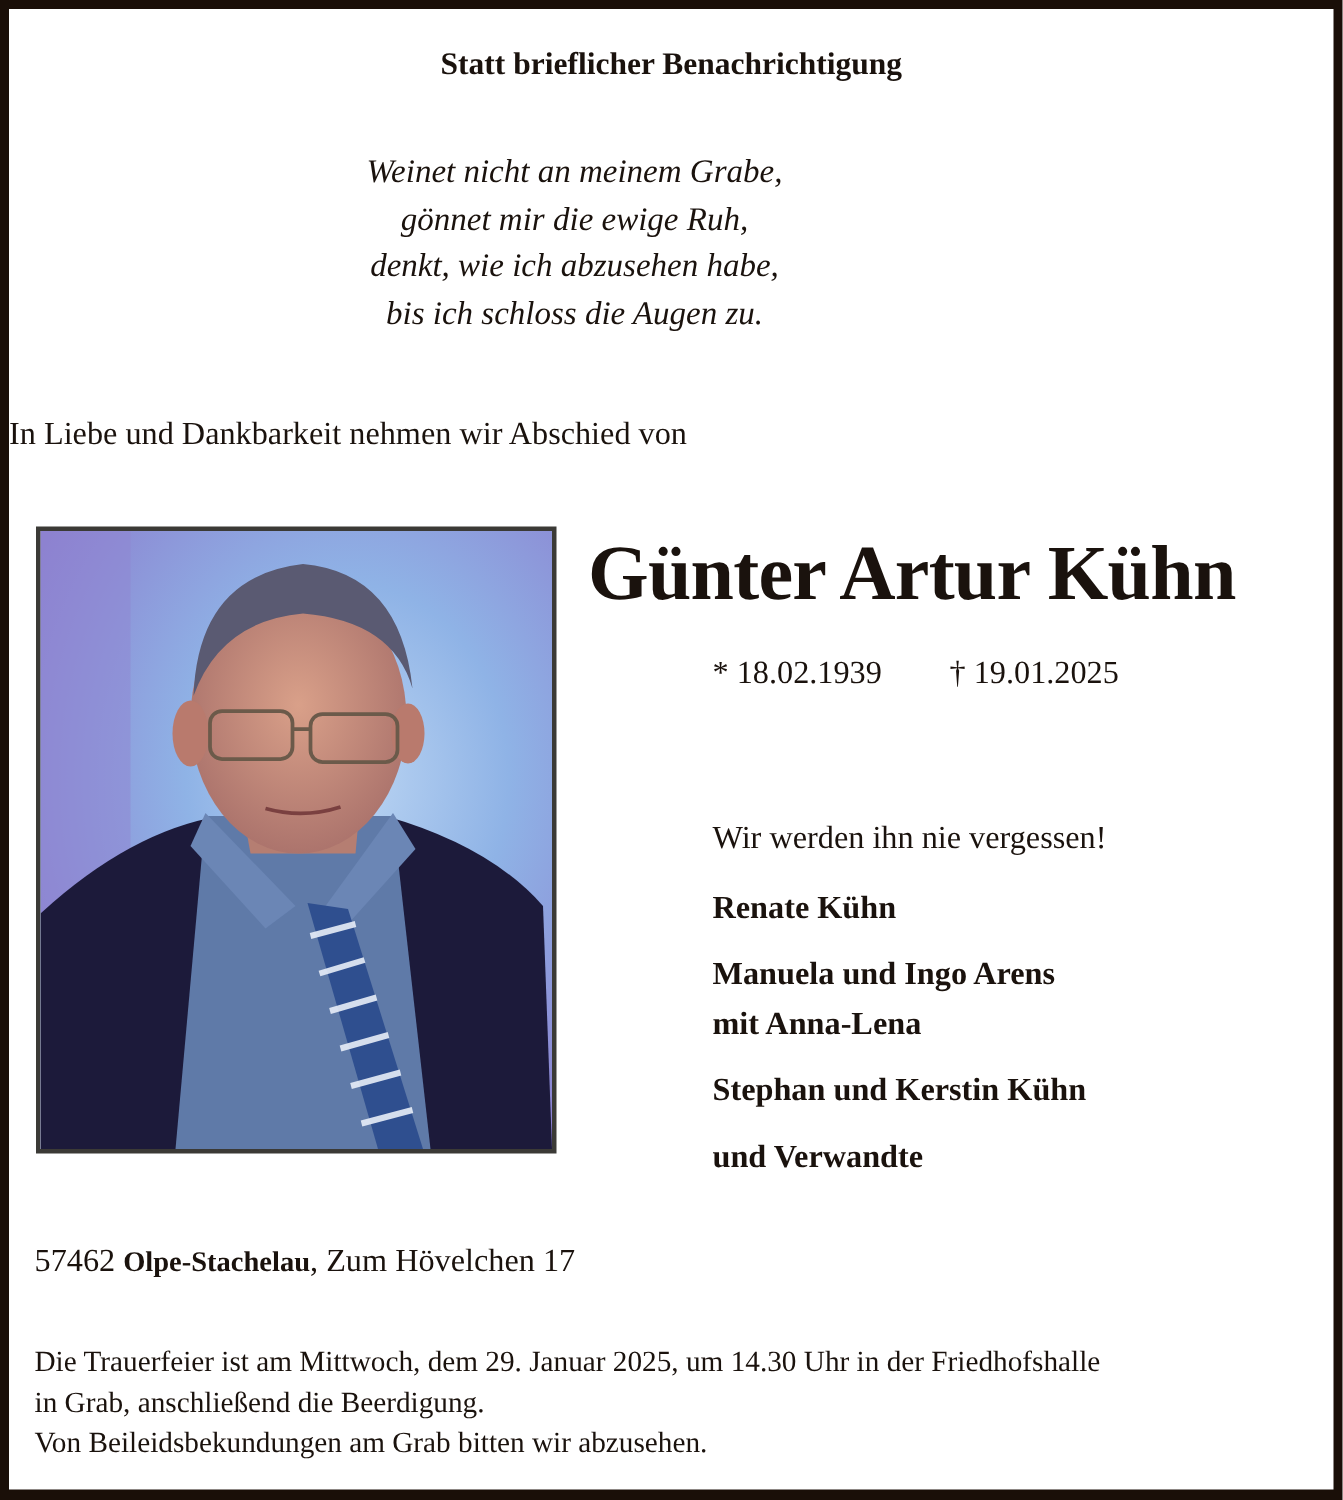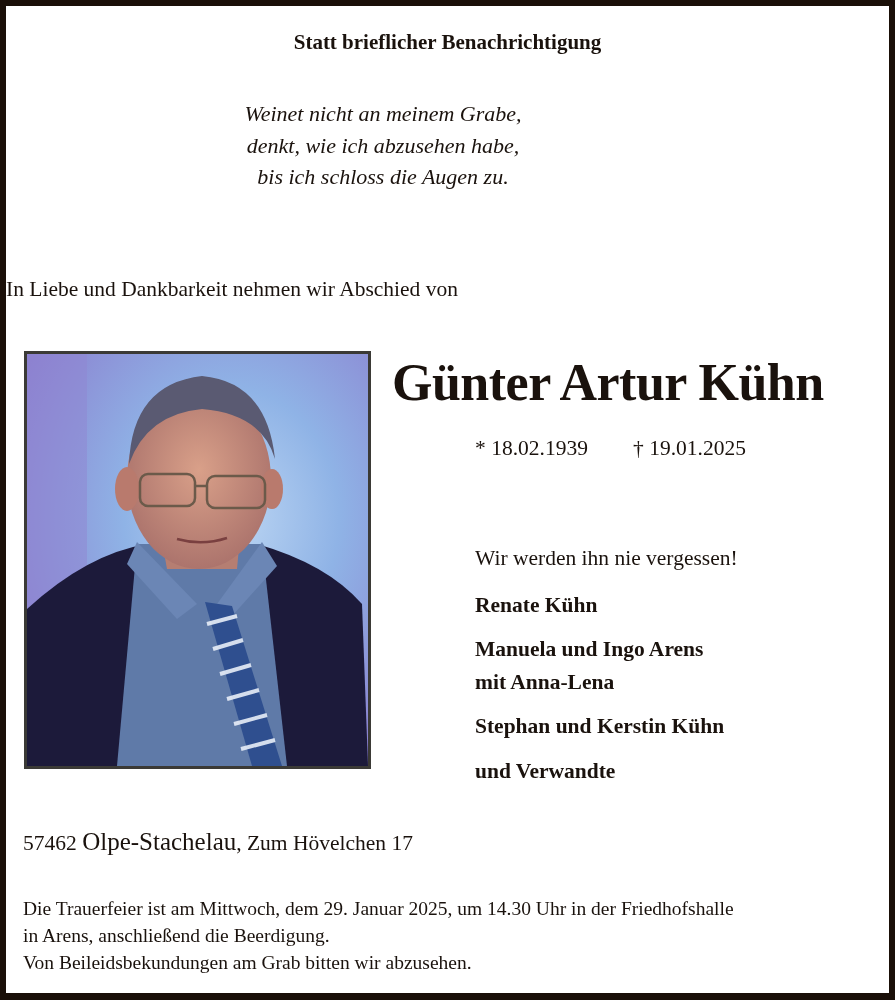--- a/index.html
+++ b/index.html
@@ -63,6 +63,7 @@
 
   <div class="abs poem">
     <div>Weinet nicht an meinem Grabe,</div>
+    <div>gönnet mir die ewige Ruh,</div>
     <div>denkt, wie ich abzusehen habe,</div>
     <div>bis ich schloss die Augen zu.</div>
   </div>

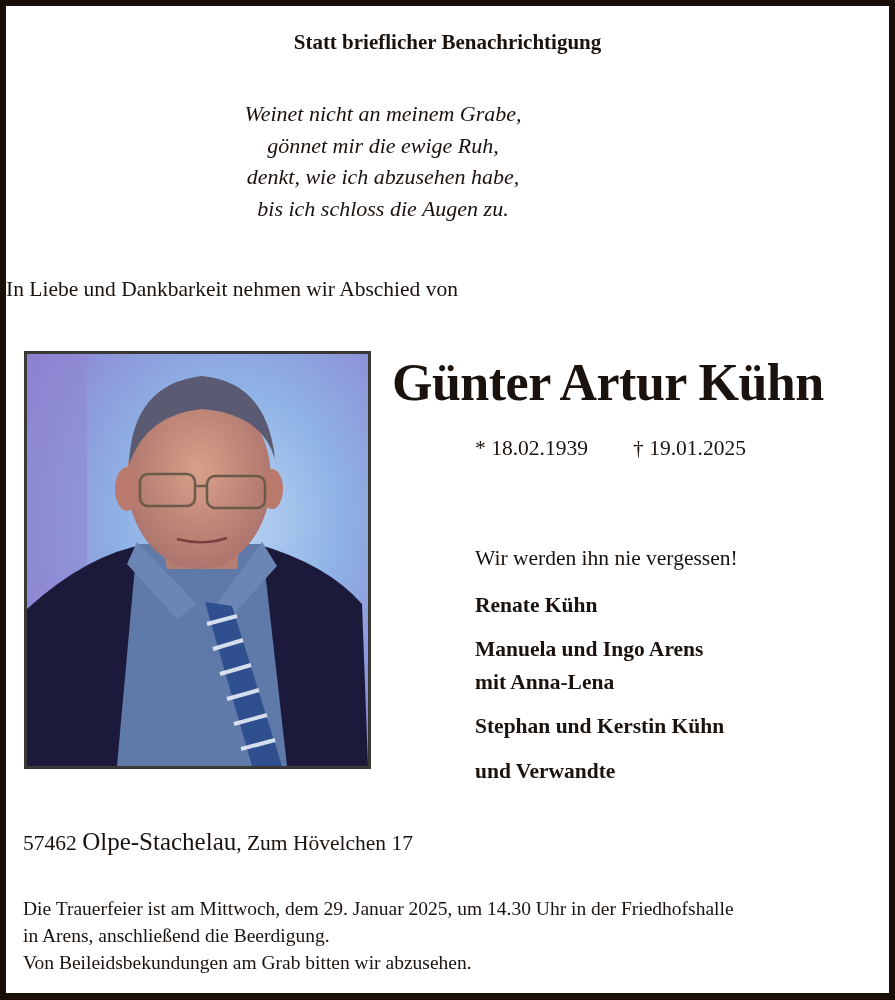--- a/index.html
+++ b/index.html
@@ -47,7 +47,7 @@
     .address {
       left: 17px; top: 822px; font-family: "Liberation Serif", serif; font-size: 21.5px; white-space: nowrap;
     }
-    .address .city { font-weight: normal; font-size: 25px; }
+    .address .city { font-weight: bold; font-size: 19px; }
     .notice {
       left: 17px; top: 889px; width: 860px;
       font-family: "Liberation Serif", serif; font-size: 19.5px; line-height: 27px;

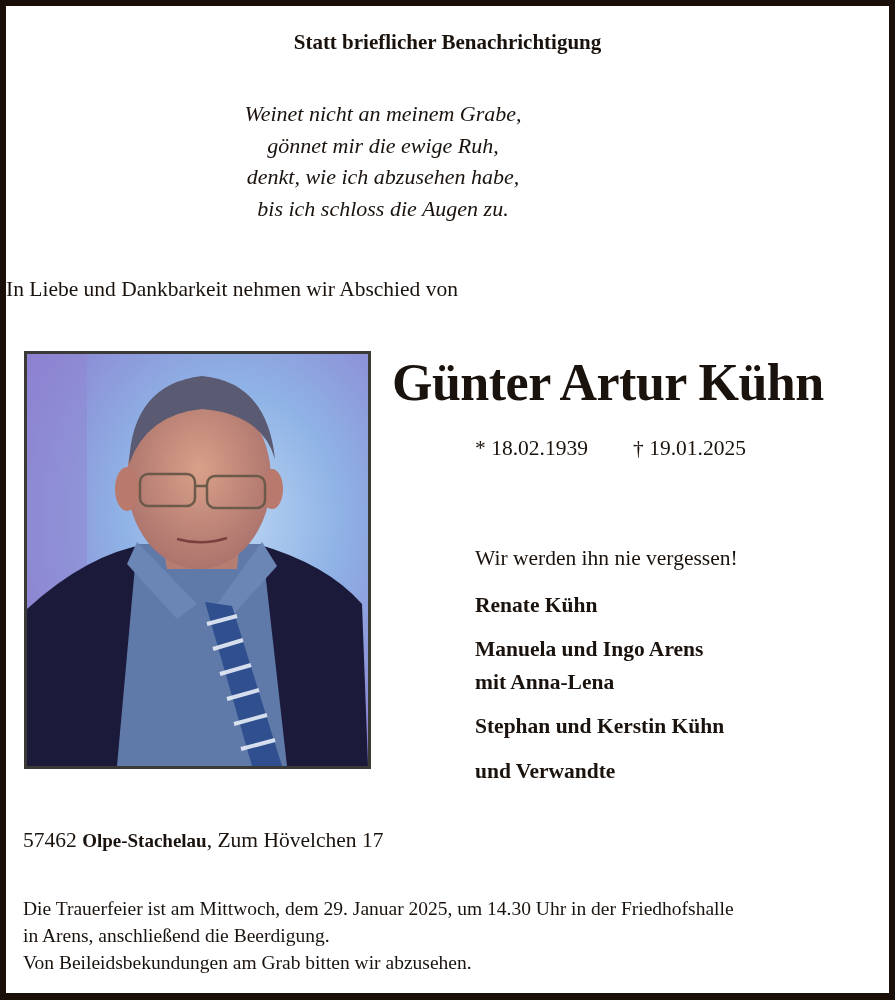--- a/index.html
+++ b/index.html
@@ -144,7 +144,7 @@
 
   <div class="abs notice">
     <div>Die Trauerfeier ist am Mittwoch, dem 29. Januar 2025, um 14.30 Uhr in der Friedhofshalle</div>
-    <div>in Arens, anschließend die Beerdigung.</div>
+    <div>in Grab, anschließend die Beerdigung.</div>
     <div>Von Beileidsbekundungen am Grab bitten wir abzusehen.</div>
   </div>
 

